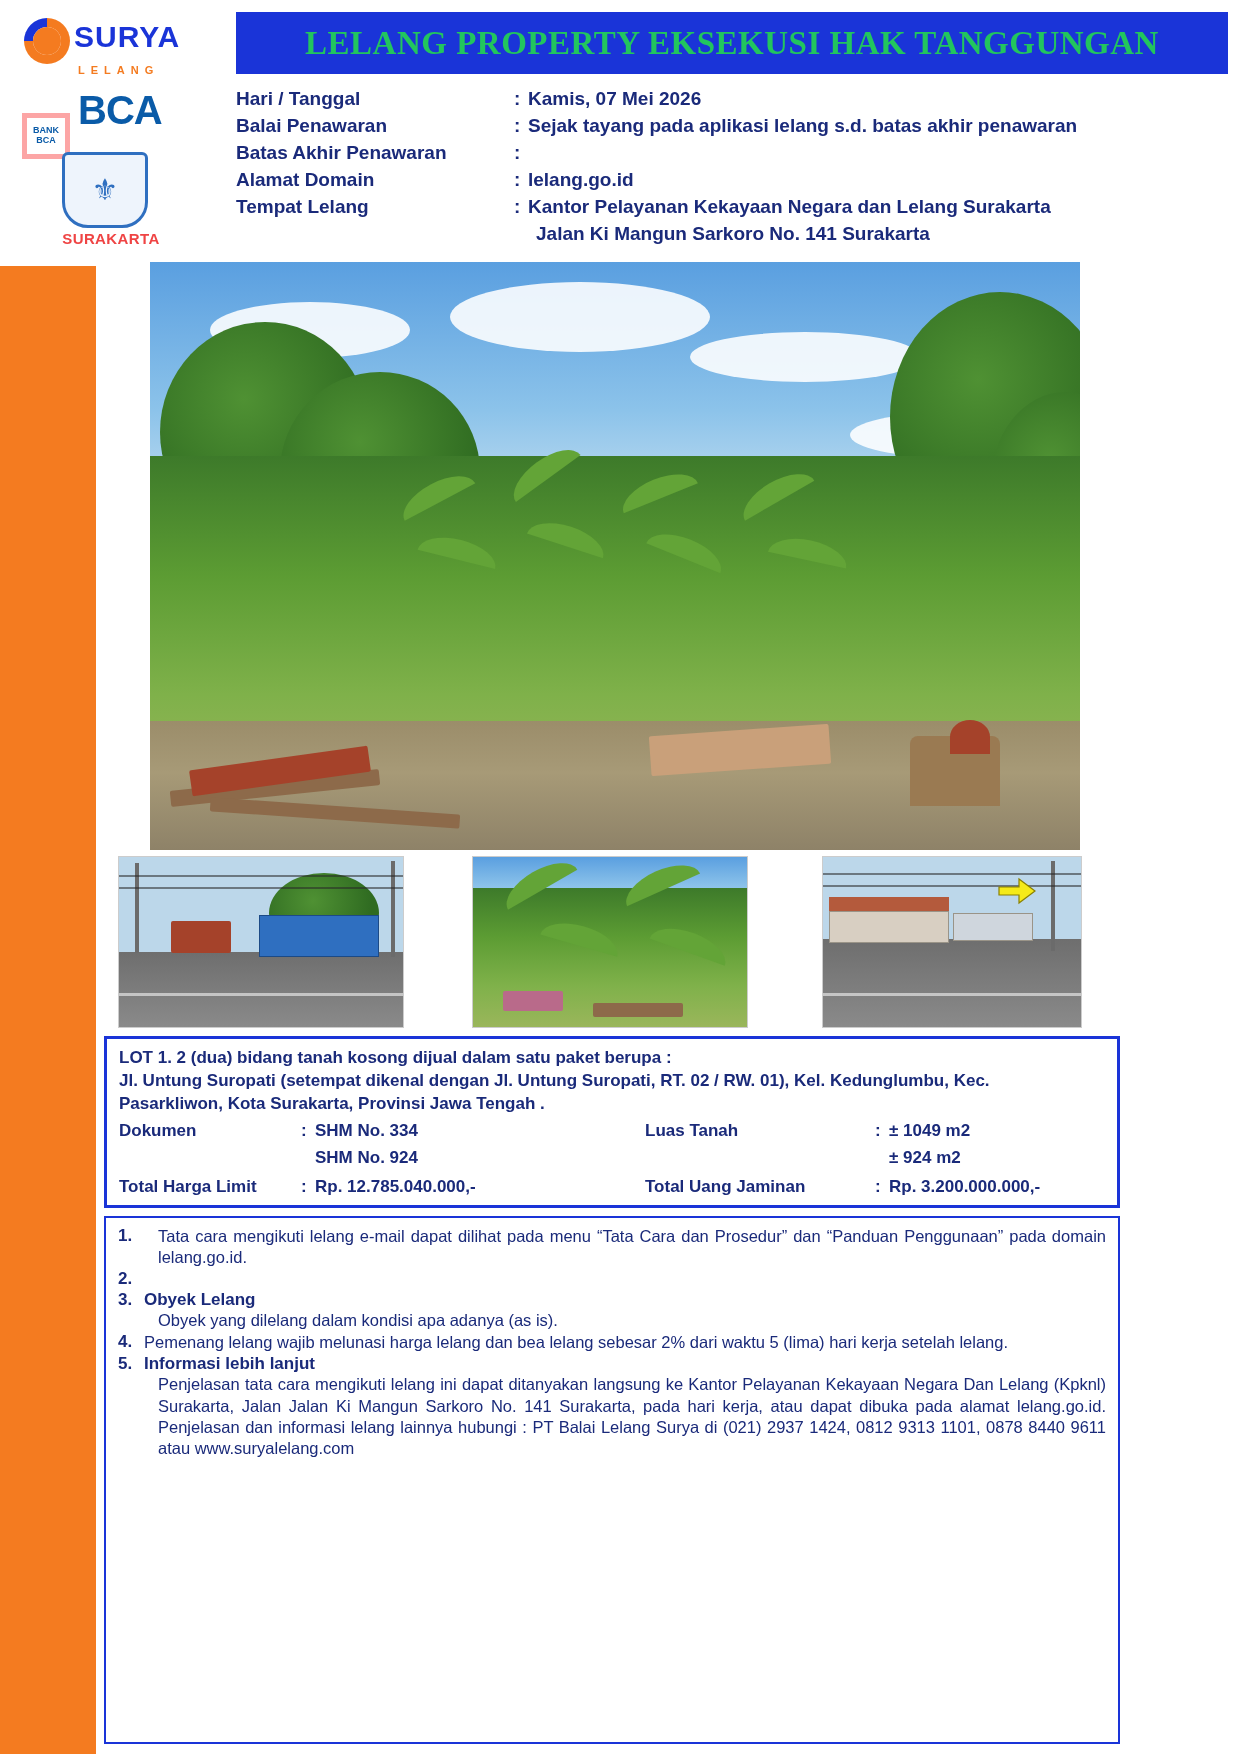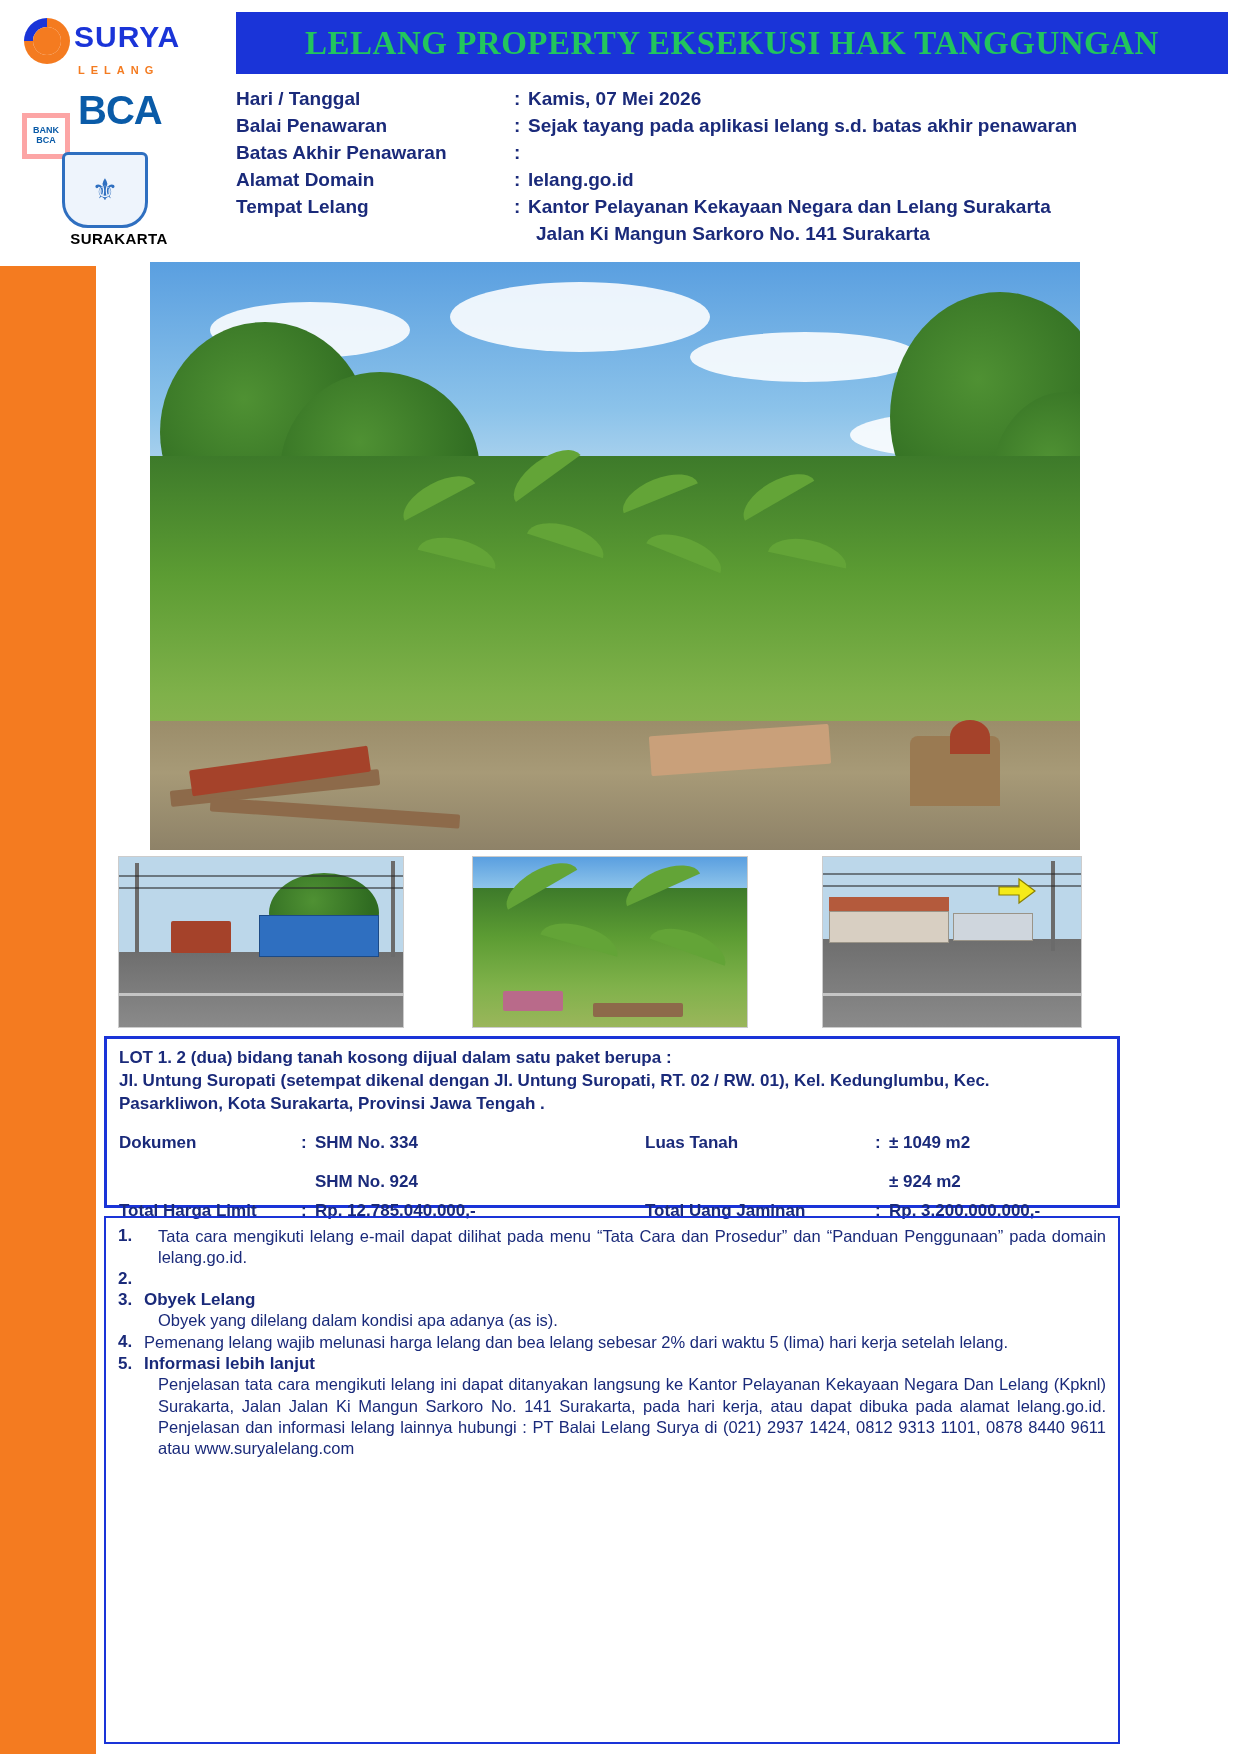--- a/index.html
+++ b/index.html
@@ -88,8 +88,8 @@
     font-size: 30px; color: #2f6fc0; line-height: 1;
   }
   #surakarta-word {
-    position: absolute; left: 12px; top: 78px; width: 110px;
-    text-align: center; font-size: 15px; font-weight: bold; color: #000000;
+    position: absolute; left: 4px; top: 78px; width: 110px;
+    text-align: center; font-size: 15px; font-weight: bold; color: #ef4444;
     letter-spacing: 0.4px;
   }
 

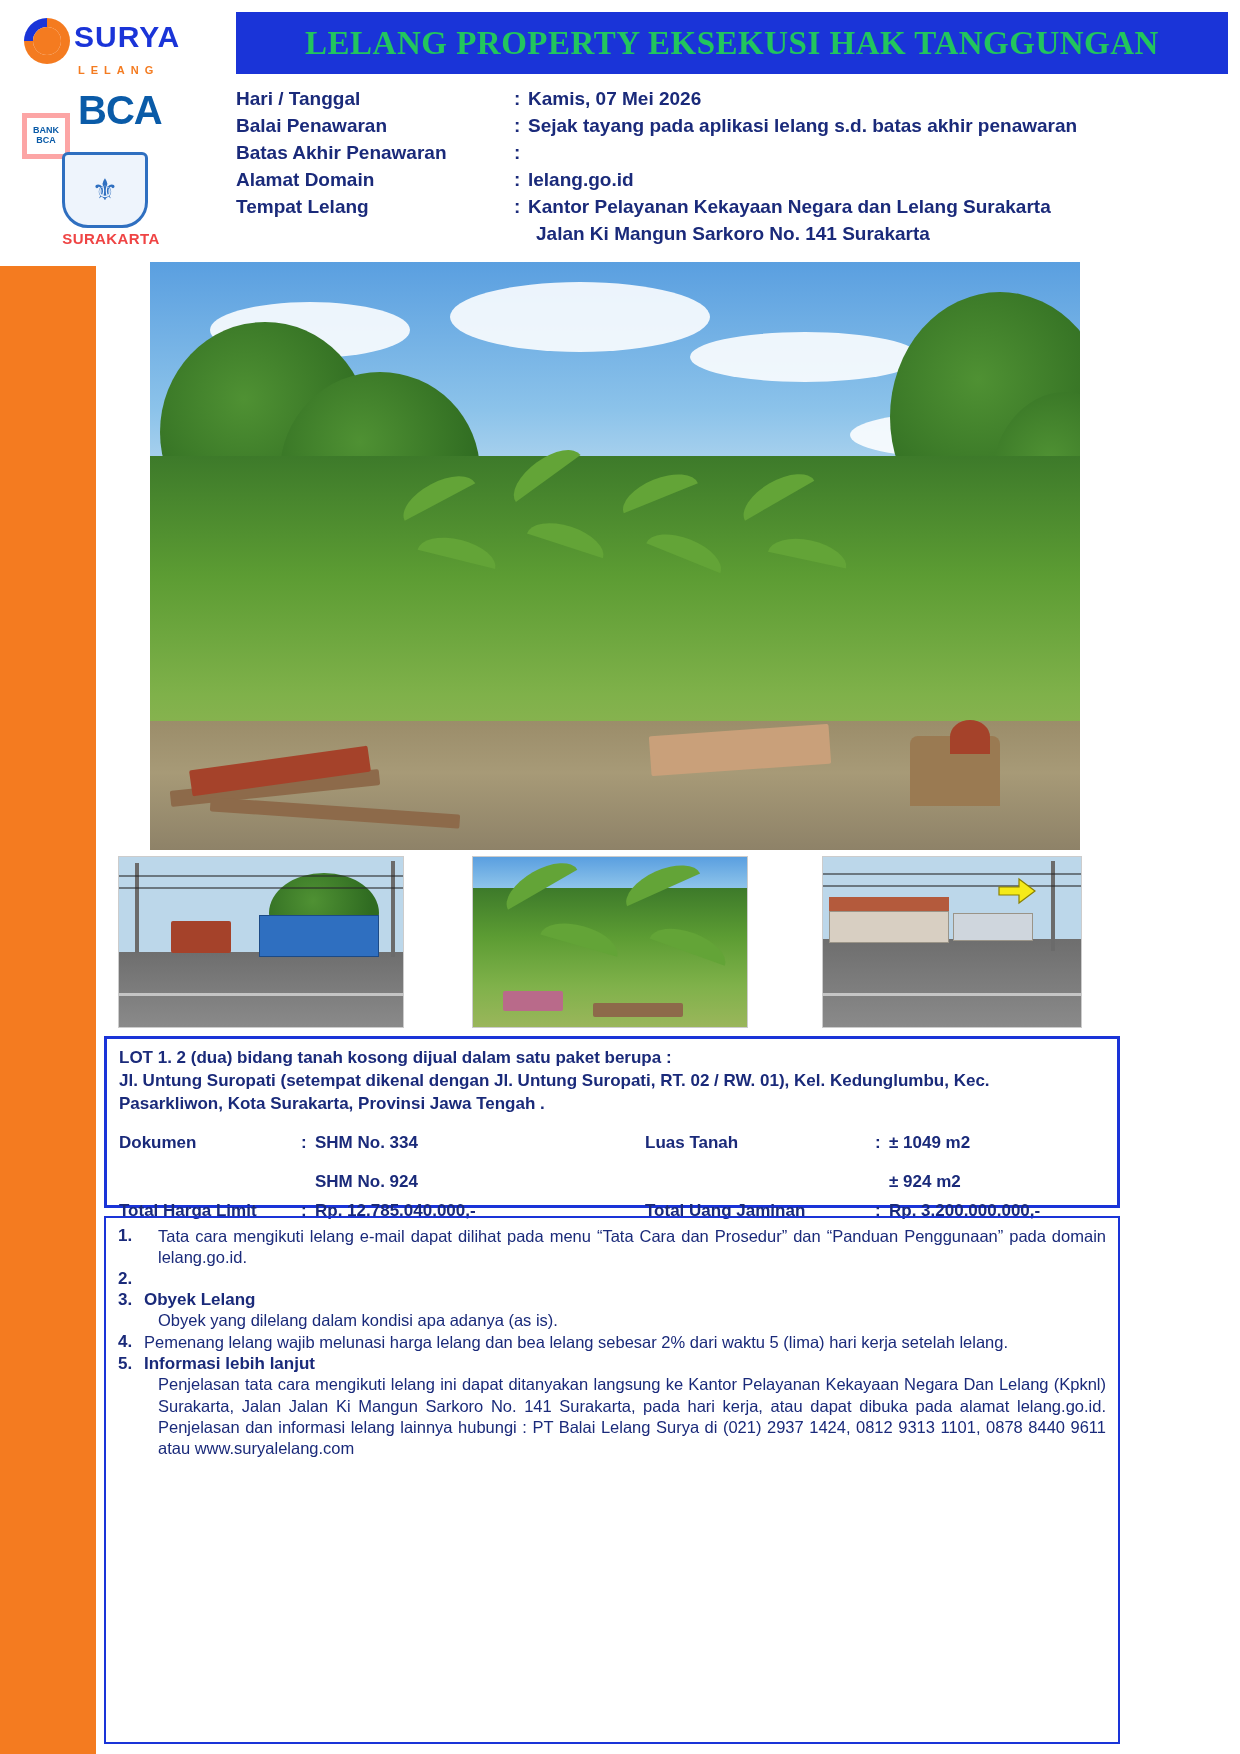--- a/index.html
+++ b/index.html
@@ -184,7 +184,7 @@
   .lot-line {
     font-size: 17px; font-weight: bold; color: #1a2a7a; line-height: 1.35;
   }
-  .lot-grid { display: flex; margin-top: 16px; }
+  .lot-grid { display: flex; margin-top: 4px; }
   .lg-a { width: 182px; }
   .lg-b { width: 14px; }
   .lg-c { width: 330px; }

